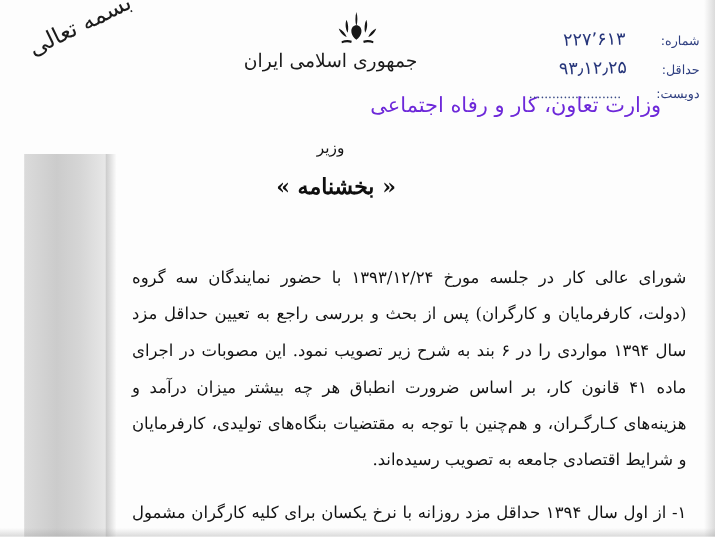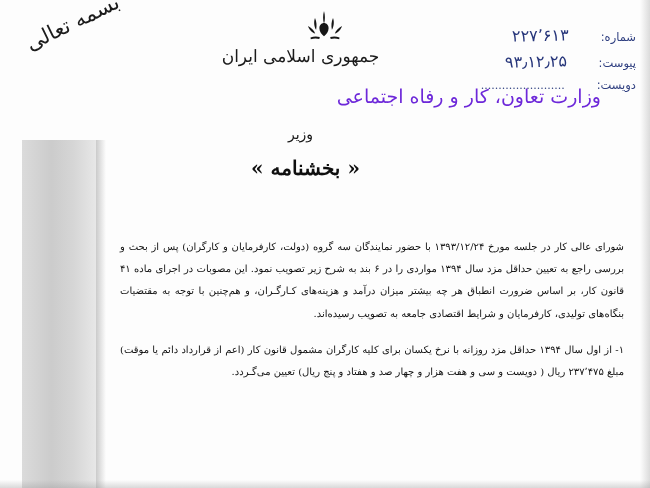--- a/index.html
+++ b/index.html
@@ -219,7 +219,7 @@
       <span class="register-value">۲۲۷٬۶۱۳</span>
     </div>
     <div class="register-row">
-      <span class="register-label">پیوست:</span>
+      <span class="register-label">حداقل:</span>
       <span class="register-value">۹۳٫۱۲٫۲۵</span>
     </div>
     <div class="register-row attach">

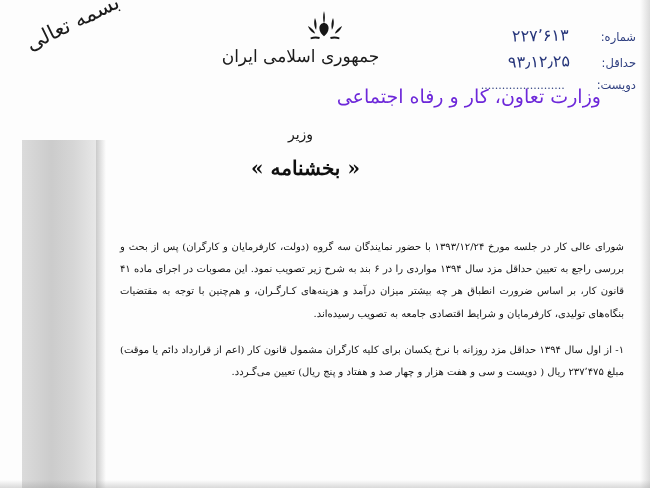--- a/index.html
+++ b/index.html
@@ -176,7 +176,7 @@
     font-family: "DejaVu Serif", serif;
   }
   .para {
-    font-size: 10px;
+    font-size: 15px;
     line-height: 2.22;
     margin: 0 0 14px 0;
     text-align: justify;

